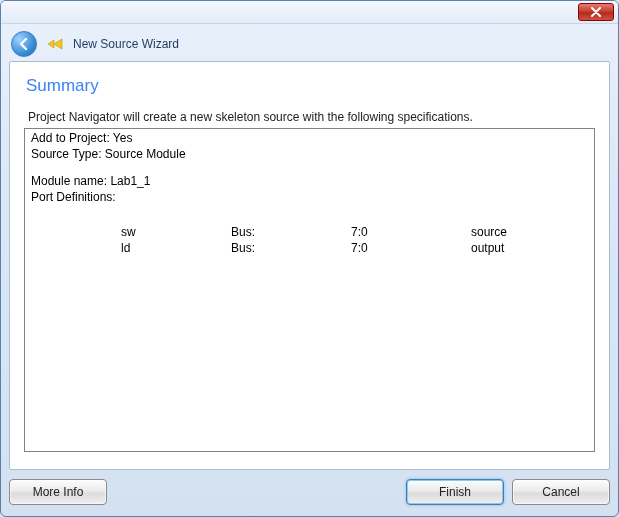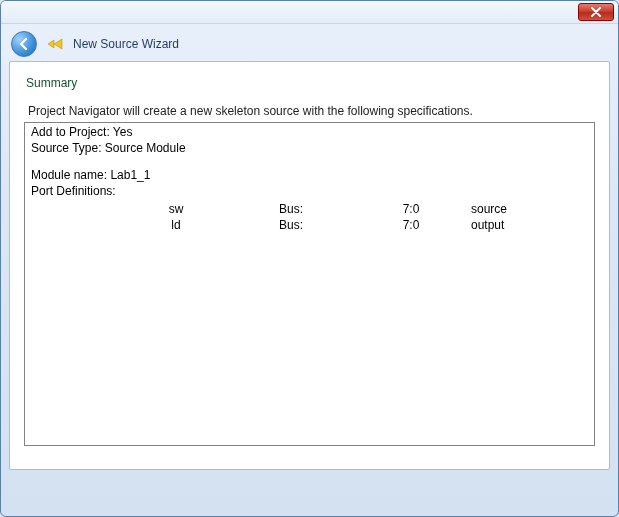--- a/index.html
+++ b/index.html
@@ -97,8 +97,8 @@
   }
 
   .summary-title {
-    color: #14532d;
-    font-size: 12px;
+    color: #3b82f6;
+    font-size: 17px;
     font-weight: 400;
     margin: 0 0 14px 2px;
   }

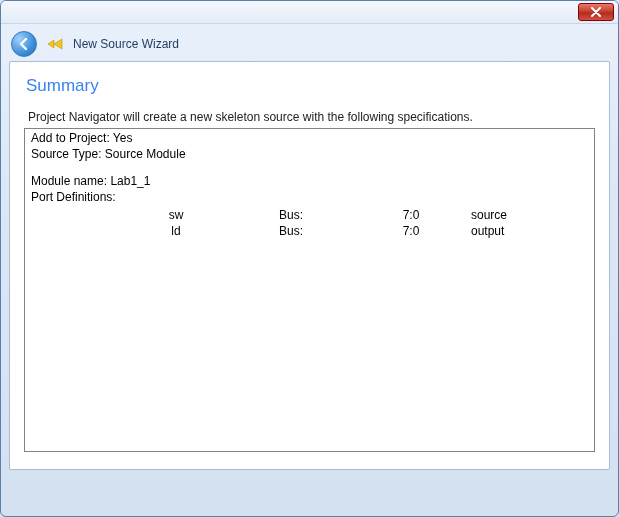--- a/index.html
+++ b/index.html
@@ -122,8 +122,7 @@
   .kv-line { white-space: pre; }
 
   .port-table {
-    margin-top: 3px;
-    text-align: center;
+    margin-top: 20px;
   }
   .port-row {
     display:flex;

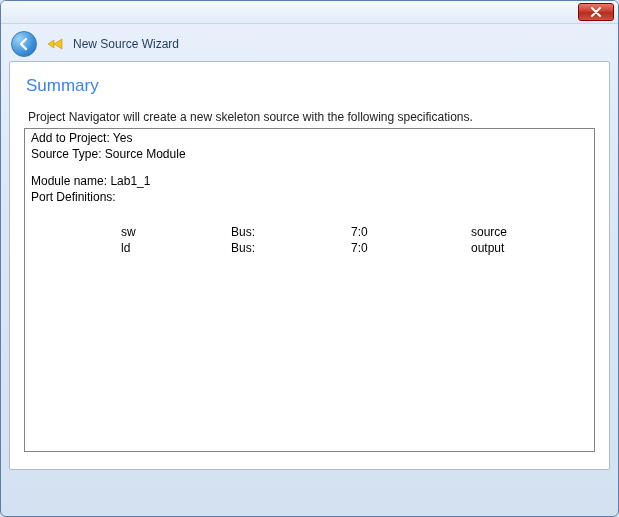--- a/index.html
+++ b/index.html
@@ -228,6 +228,12 @@
     </div>
   </div>
 
+  <div class="buttons">
+    <div class="btn">More Info</div>
+    <div class="spacer"></div>
+    <div class="btn primary">Finish</div>
+    <div class="btn">Cancel</div>
+  </div>
 
 </div>
 

